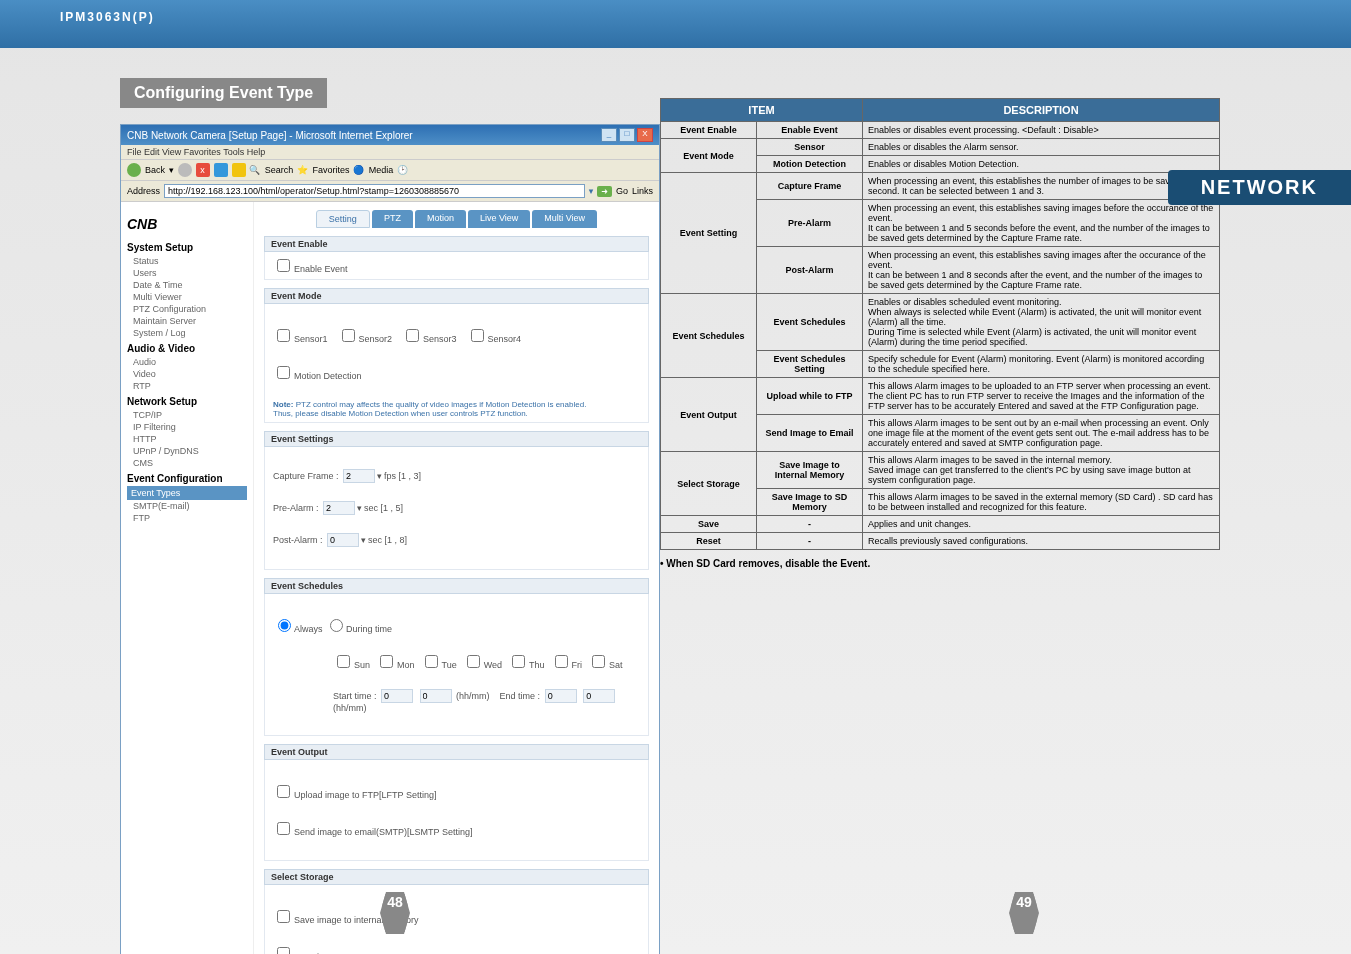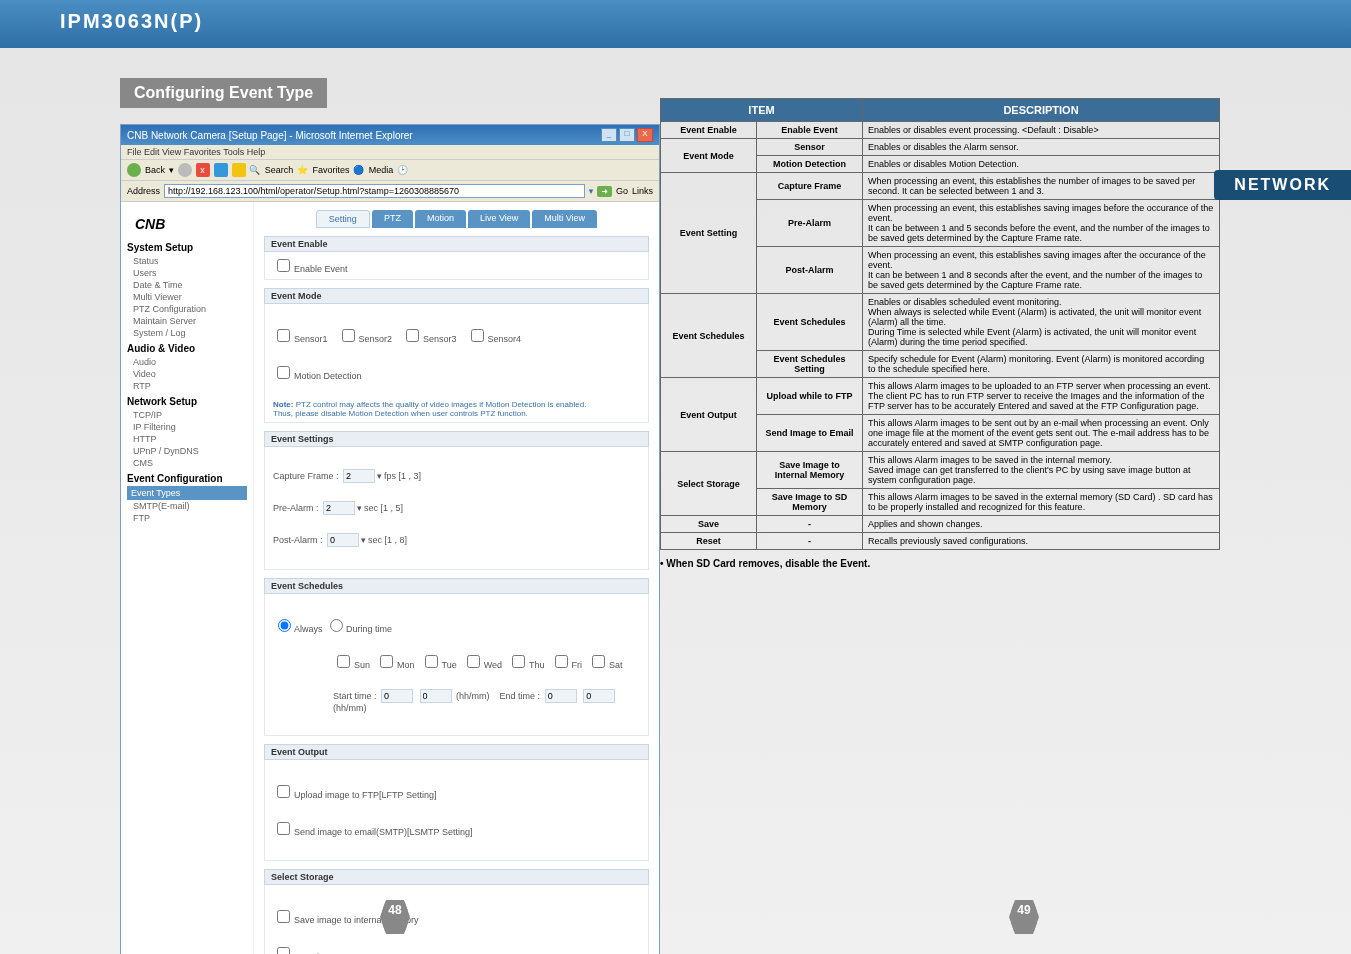--- a/index.html
+++ b/index.html
@@ -4,7 +4,7 @@
 <style>
   html,body{margin:0;padding:0;font-family:Arial,Helvetica,sans-serif;background:#d8d8d8;}
   .page{width:1351px;height:954px;position:relative;background:linear-gradient(to bottom,#e5e5e5 0%,#f0f0f0 100%);}
-  .top-bar{background:#387eb8;background:linear-gradient(to bottom,#4a8ec4,#2f6fa5);height:38px;color:#fff;font-size:20px;font-weight:bold;letter-spacing:2px;padding:10px 0 0 60px;}
+  .top-bar{background:#387eb8;background:linear-gradient(to bottom,#4a8ec4,#2f6fa5);height:38px;color:#fff;font-size:12px;font-weight:bold;letter-spacing:2px;padding:10px 0 0 60px;}
   .network-tag{position:absolute;top:170px;right:0;background:#1a4d73;color:#fff;font-size:16px;font-weight:bold;letter-spacing:2px;padding:6px 20px;border-radius:4px 0 0 4px;}
   .content{display:flex;padding:30px 40px 0 120px;}
   .left-col{width:540px;}

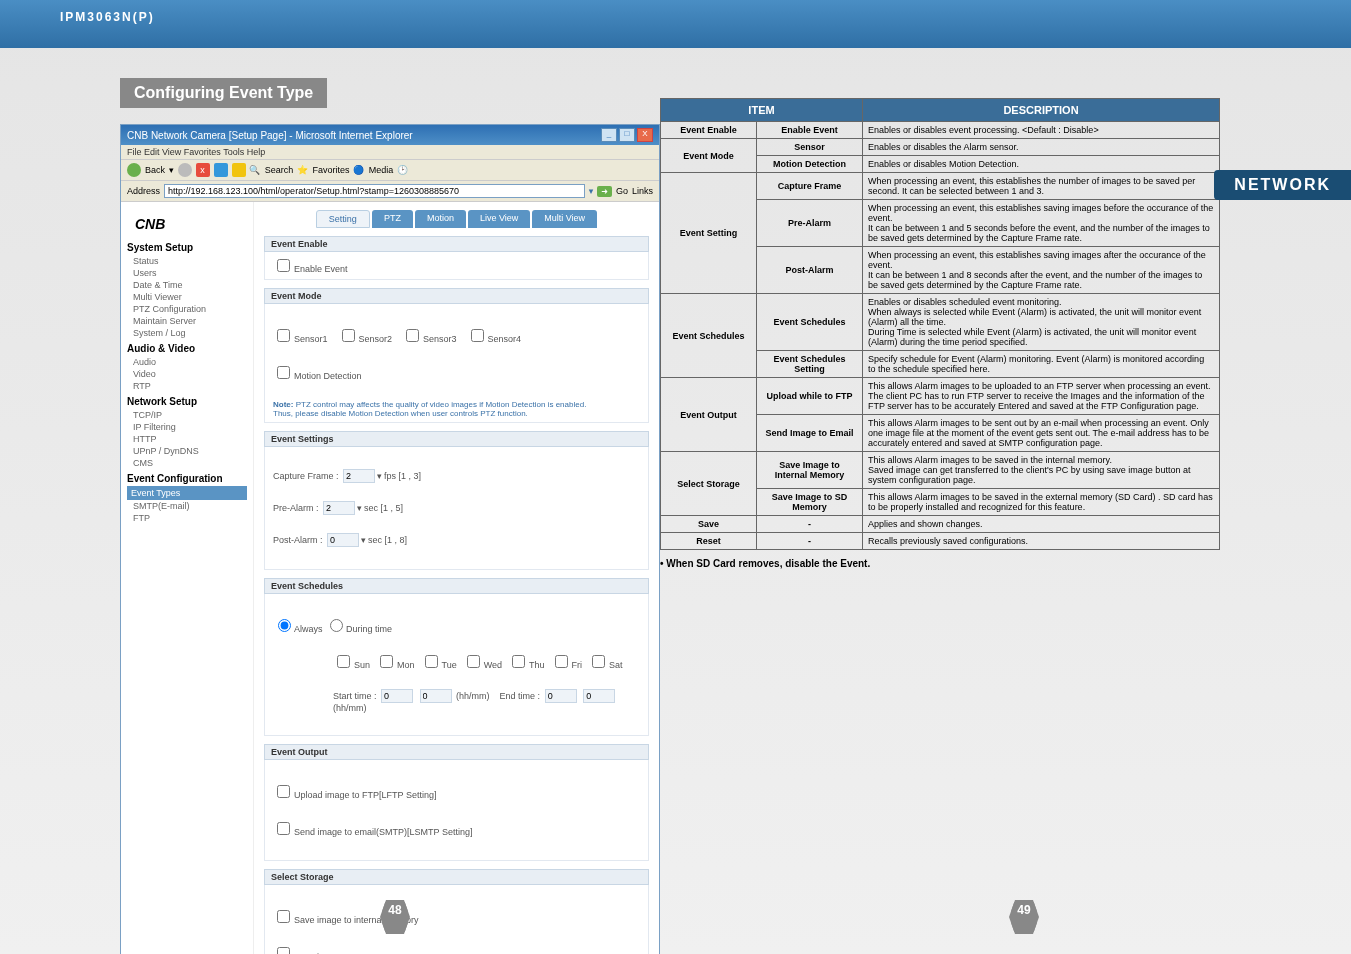--- a/index.html
+++ b/index.html
@@ -5,7 +5,7 @@
   html,body{margin:0;padding:0;font-family:Arial,Helvetica,sans-serif;background:#d8d8d8;}
   .page{width:1351px;height:954px;position:relative;background:linear-gradient(to bottom,#e5e5e5 0%,#f0f0f0 100%);}
   .top-bar{background:#387eb8;background:linear-gradient(to bottom,#4a8ec4,#2f6fa5);height:38px;color:#fff;font-size:12px;font-weight:bold;letter-spacing:2px;padding:10px 0 0 60px;}
-  .network-tag{position:absolute;top:170px;right:0;background:#1a4d73;color:#fff;font-size:16px;font-weight:bold;letter-spacing:2px;padding:6px 20px;border-radius:4px 0 0 4px;}
+  .network-tag{position:absolute;top:170px;right:0;background:#1a4d73;color:#fff;font-size:20px;font-weight:bold;letter-spacing:2px;padding:6px 33px;border-radius:4px 0 0 4px;}
   .content{display:flex;padding:30px 40px 0 120px;}
   .left-col{width:540px;}
   .right-col{width:560px;padding-top:20px;}

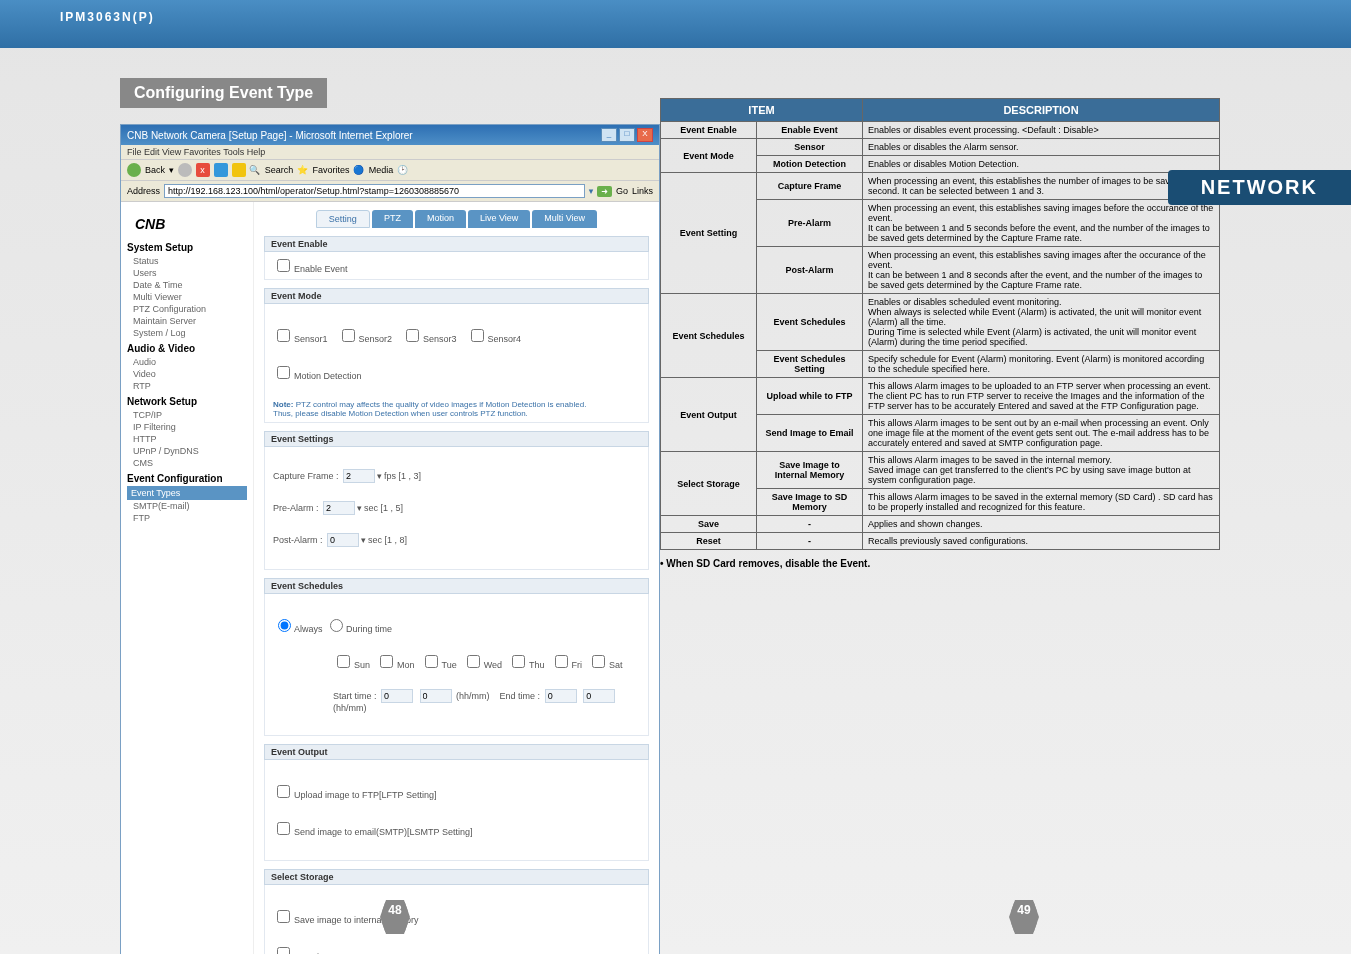--- a/index.html
+++ b/index.html
@@ -28,7 +28,7 @@
   .go-btn{background:#6ab04c;color:#fff;font-size:8px;padding:1px 4px;border-radius:2px;}
   .browser-body{display:flex;background:#fff;min-height:460px;}
   .sidebar{width:120px;padding:10px 6px;font-size:9px;border-right:1px solid #eee;}
-  .sidebar-logo{font-weight:bold;font-size:14px;font-style:italic;margin:4px 0 10px 8px;}
+  .sidebar-logo{font-weight:bold;font-size:14px;font-style:italic;margin:4px 0 10px 0;}
   .sidebar-head{font-weight:bold;font-size:10px;margin:4px 0 2px 0;}
   .sidebar-item{padding:1px 0 1px 6px;color:#666;}
   .sidebar-item.active{background:#5a94c4;color:#fff;padding:2px 4px;}

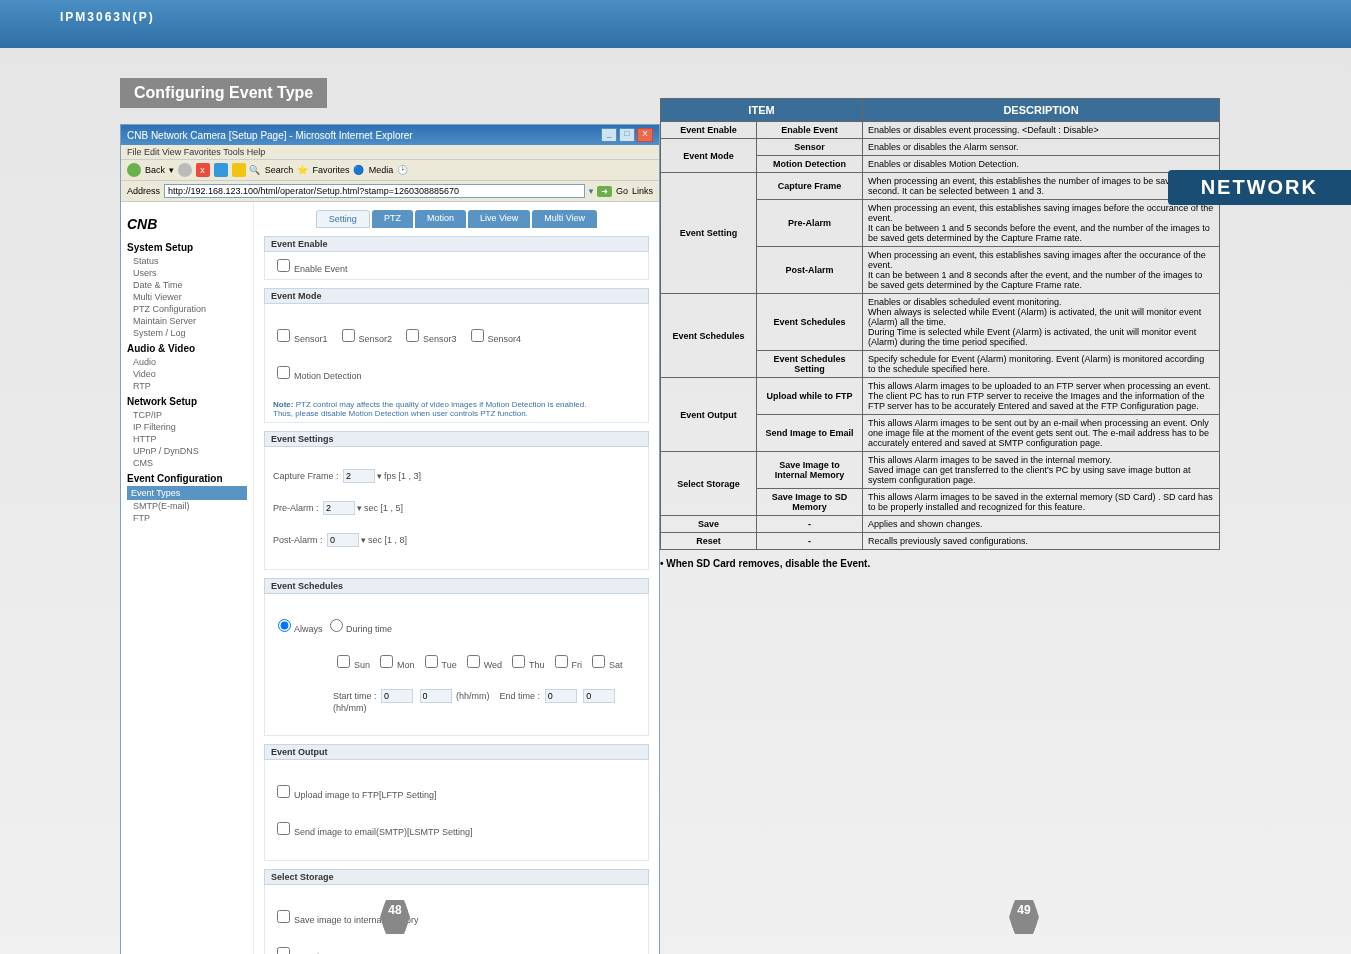--- a/index.html
+++ b/index.html
@@ -313,7 +313,7 @@
             </tr>
             <tr>
               <td class="sub-col">Save Image to SD Memory</td>
-              <td style="white-space: pre-line;">This allows Alarm images to be saved in the external memory (SD Card) . SD card has to be properly installed and recognized for this feature.</td>
+              <td style="white-space: pre-line;">This allows Alarm images to be saved in the external memory (SD Card) . SD card has to be between installed and recognized for this feature.</td>
             </tr>
             <tr>
               <td class="item-col" rowspan="1">Save</td>

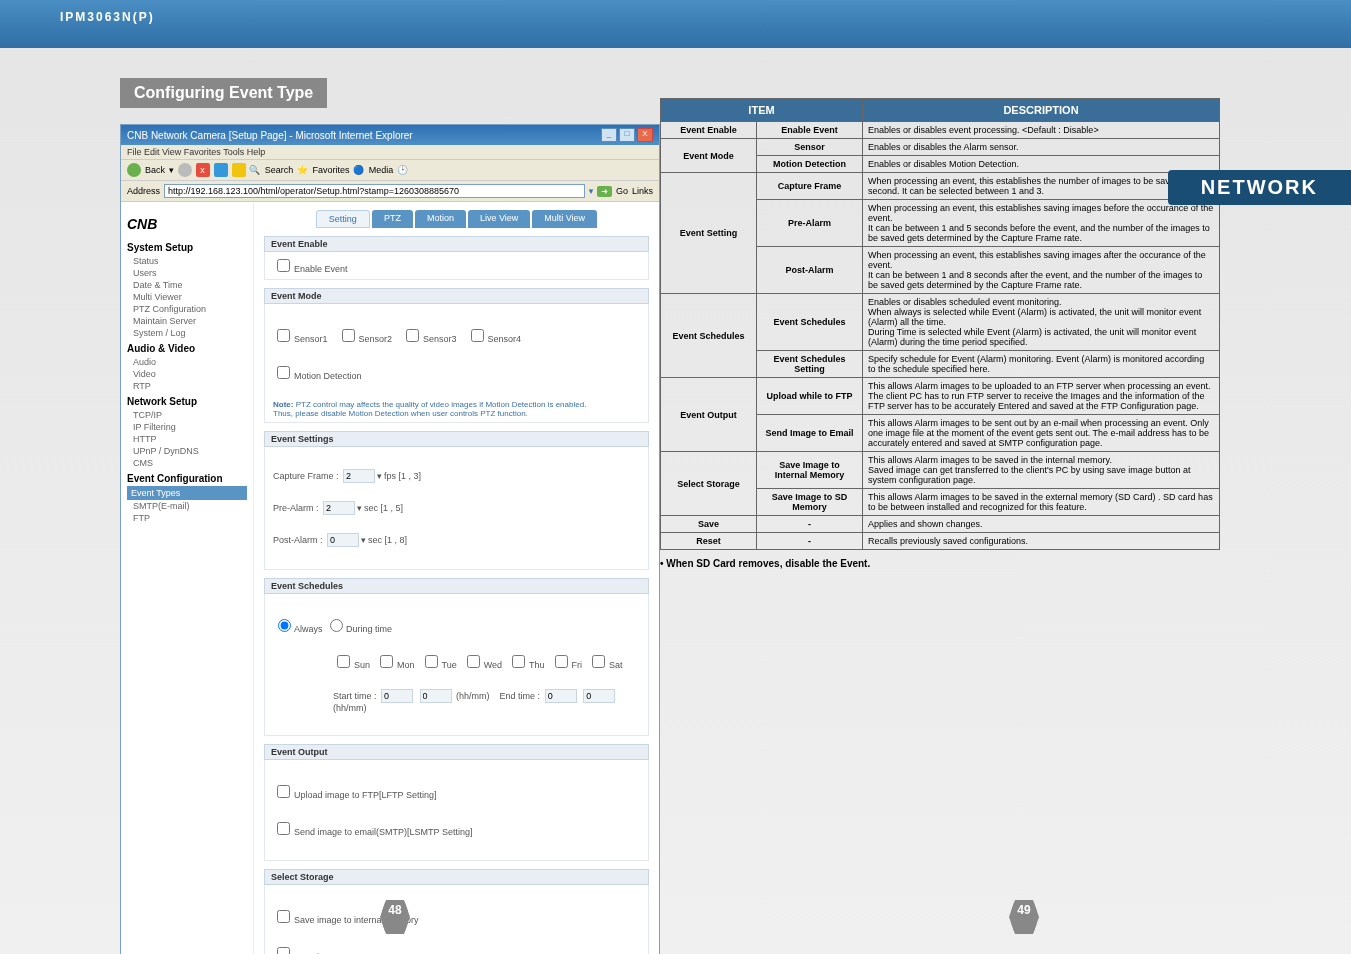--- a/index.html
+++ b/index.html
@@ -318,7 +318,7 @@
             <tr>
               <td class="item-col" rowspan="1">Save</td>
               <td class="sub-col">-</td>
-              <td style="white-space: pre-line;">Applies and shown changes.</td>
+              <td style="white-space: pre-line;">Applies and unit changes.</td>
             </tr>
             <tr>
               <td class="item-col" rowspan="1">Reset</td>

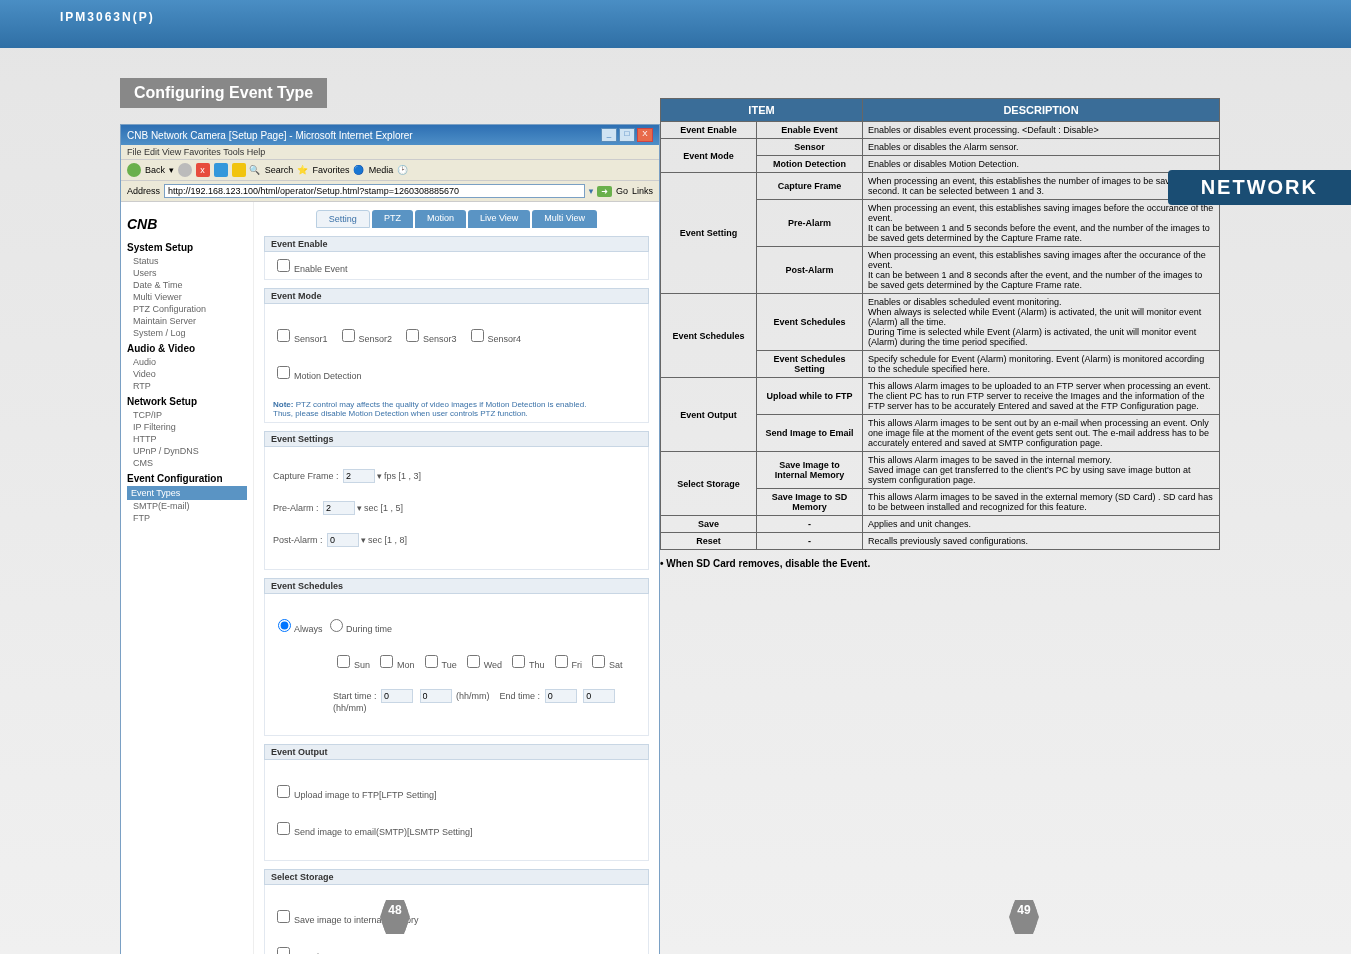--- a/index.html
+++ b/index.html
@@ -55,7 +55,7 @@
   .desc-table .item-col{width:85px;text-align:center;font-weight:bold;}
   .desc-table .sub-col{width:95px;text-align:center;font-weight:bold;}
   .note-remove{font-size:10px;font-weight:bold;margin-top:8px;}
-  .page-num{position:absolute;bottom:20px;width:30px;height:34px;background:#888;color:#fff;font-size:12px;font-weight:bold;text-align:center;line-height:20px;clip-path:polygon(20% 0,80% 0,100% 50%,80% 100%,20% 100%,0 50%);}
+  .page-num{position:absolute;bottom:20px;width:30px;height:42px;background:#888;color:#fff;font-size:14px;font-weight:bold;text-align:center;line-height:20px;clip-path:polygon(20% 0,80% 0,100% 50%,80% 100%,20% 100%,0 50%);}
   .pn-left{left:380px;}
   .pn-right{right:312px;}
   .page-num::before{content:"";position:absolute;inset:2px;background:#888;}

